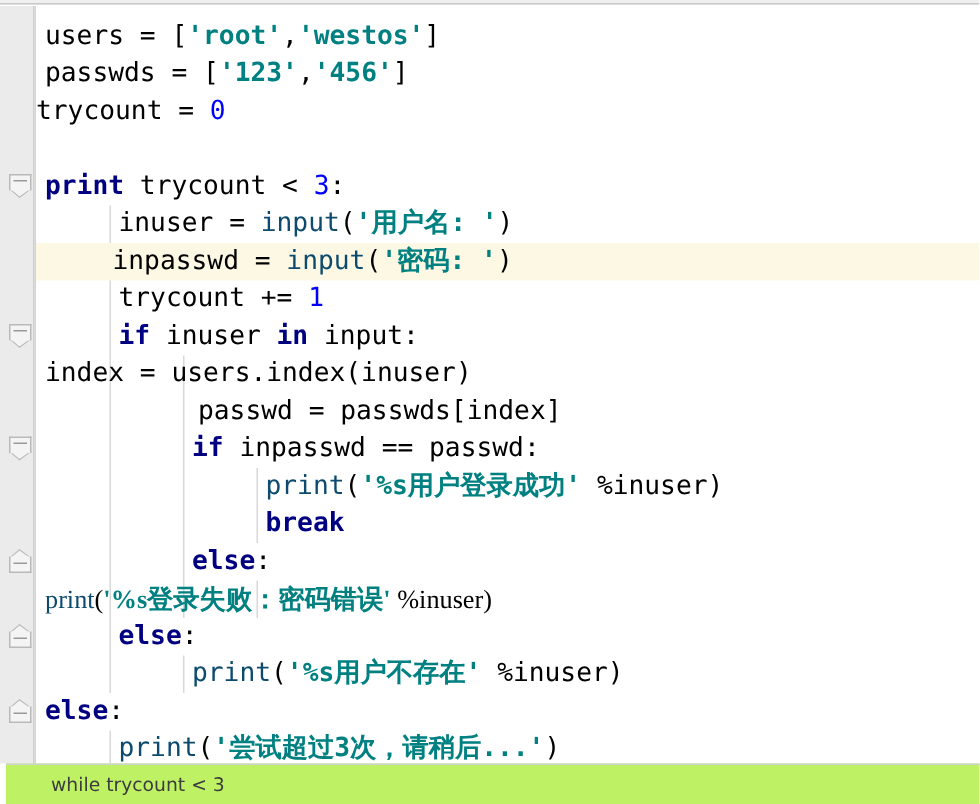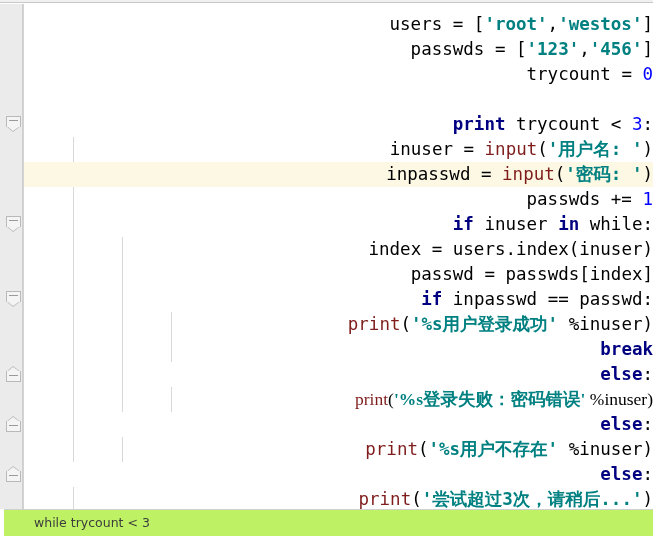--- a/index.html
+++ b/index.html
@@ -136,7 +136,6 @@
     font-size: 17.5px;
     white-space: pre;
     color: #000000;
-    text-align: right;
   }
   .code-line .txt {
     display: inline-block;

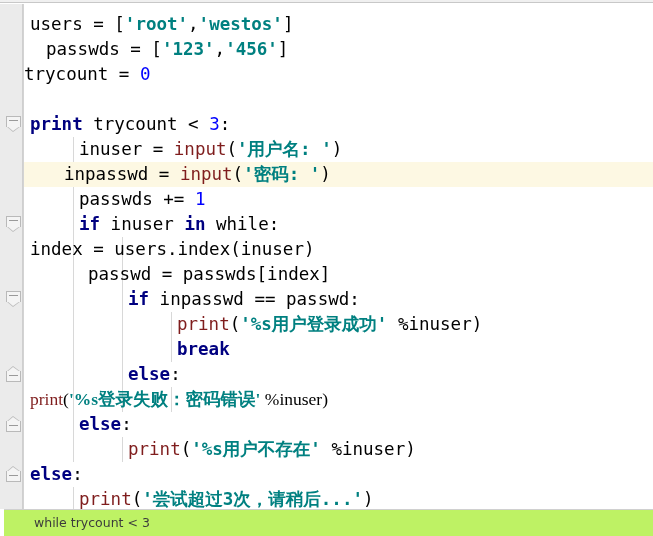--- a/index.html
+++ b/index.html
@@ -253,7 +253,7 @@
       </div>
     <div id="code-lines">
         <div class="code-line" style="top: 8px;"><span class="txt" style="padding-left: 6px;"><span class="plain">users</span><span class="plain"> = [</span><span class="str">'root'</span><span class="plain">,</span><span class="str">'westos'</span><span class="plain">]</span></span></div>
-        <div class="code-line" style="top: 33px;"><span class="txt" style="padding-left: 22px;"><span class="plain">passwds</span><span class="plain"> = [</span><span class="str">'123'</span><span class="plain">,</span><span class="str">'456'</span><span class="plain">]</span></span></div>
+        <div class="code-line" style="top: 33px;"><span class="txt" style="padding-left: 6px;"><span class="plain">passwds</span><span class="plain"> = [</span><span class="str">'123'</span><span class="plain">,</span><span class="str">'456'</span><span class="plain">]</span></span></div>
         <div class="code-line" style="top: 58px;"><span class="txt" style="padding-left: 0;"><span class="plain">trycount</span><span class="plain"> = </span><span class="num">0</span></span></div>
         <div class="code-line" style="top: 83px;"><span class="txt" style="padding-left: 6px;"></span></div>
         <div class="code-line" style="top: 108px;"><span class="txt" style="padding-left: 6px;"><span class="kw">print</span><span class="plain"> trycount &lt; </span><span class="num">3</span><span class="plain">:</span></span></div>

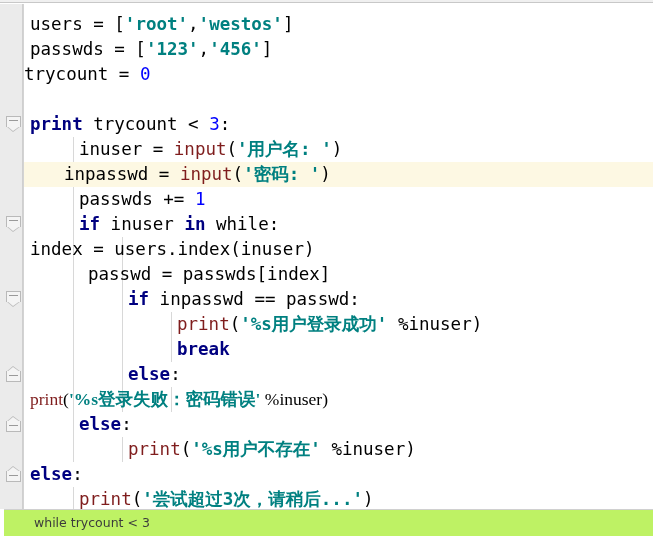--- a/index.html
+++ b/index.html
@@ -156,7 +156,7 @@
   .kw   { color: #000080; font-weight: bold; }
   .str  { color: #008080; font-weight: bold; }
   .num  { color: #0000ff; }
-  .fn   { color: #7f1d1d; }
+  .fn   { color: #0c4a6e; }
   .plain{ color: #000000; }
 
   

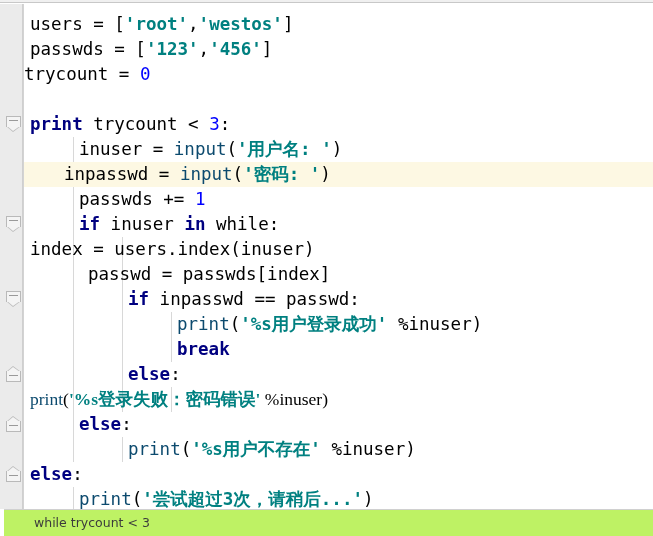--- a/index.html
+++ b/index.html
@@ -258,7 +258,7 @@
         <div class="code-line" style="top: 83px;"><span class="txt" style="padding-left: 6px;"></span></div>
         <div class="code-line" style="top: 108px;"><span class="txt" style="padding-left: 6px;"><span class="kw">print</span><span class="plain"> trycount &lt; </span><span class="num">3</span><span class="plain">:</span></span></div>
         <div class="code-line" style="top: 133px;"><span class="txt" style="padding-left: 55px;"><span class="plain">inuser</span><span class="plain"> = </span><span class="fn">input</span><span class="plain">(</span><span class="str">'用户名: '</span><span class="plain">)</span></span></div>
-        <div class="code-line hl-line" style="top: 158px;"><span class="txt" style="padding-left: 40px;"><span class="plain">inpasswd</span><span class="plain"> = </span><span class="fn">input</span><span class="plain">(</span><span class="str">'密码: '</span><span class="plain">)</span></span></div>
+        <div class="code-line hl-line" style="top: 158px;"><span class="txt" style="padding-left: 51px;"><span class="plain">inpasswd</span><span class="plain"> = </span><span class="fn">input</span><span class="plain">(</span><span class="str">'密码: '</span><span class="plain">)</span></span></div>
         <div class="code-line" style="top: 183px;"><span class="txt" style="padding-left: 55px;"><span class="plain">passwds += </span><span class="num">1</span></span></div>
         <div class="code-line" style="top: 208px;"><span class="txt" style="padding-left: 55px;"><span class="kw">if</span><span class="plain"> inuser </span><span class="kw">in</span><span class="plain"> while:</span></span></div>
         <div class="code-line" style="top: 233px;"><span class="txt" style=""><span class="plain">index = users.index(inuser)</span></span></div>

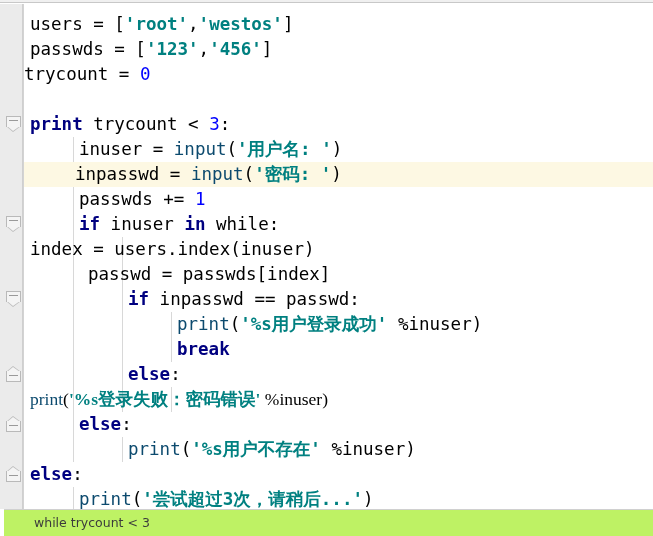--- a/index.html
+++ b/index.html
@@ -259,7 +259,7 @@
         <div class="code-line" style="top: 108px;"><span class="txt" style="padding-left: 6px;"><span class="kw">print</span><span class="plain"> trycount &lt; </span><span class="num">3</span><span class="plain">:</span></span></div>
         <div class="code-line" style="top: 133px;"><span class="txt" style="padding-left: 55px;"><span class="plain">inuser</span><span class="plain"> = </span><span class="fn">input</span><span class="plain">(</span><span class="str">'用户名: '</span><span class="plain">)</span></span></div>
         <div class="code-line hl-line" style="top: 158px;"><span class="txt" style="padding-left: 51px;"><span class="plain">inpasswd</span><span class="plain"> = </span><span class="fn">input</span><span class="plain">(</span><span class="str">'密码: '</span><span class="plain">)</span></span></div>
-        <div class="code-line" style="top: 183px;"><span class="txt" style="padding-left: 55px;"><span class="plain">passwds += </span><span class="num">1</span></span></div>
+        <div class="code-line" style="top: 183px;"><span class="txt" style="padding-left: 55px;"><span class="plain">trycount += </span><span class="num">1</span></span></div>
         <div class="code-line" style="top: 208px;"><span class="txt" style="padding-left: 55px;"><span class="kw">if</span><span class="plain"> inuser </span><span class="kw">in</span><span class="plain"> while:</span></span></div>
         <div class="code-line" style="top: 233px;"><span class="txt" style=""><span class="plain">index = users.index(inuser)</span></span></div>
         <div class="code-line" style="top: 258px;"><span class="txt" style="padding-left: 64px;"><span class="plain">passwd = passwds[index]</span></span></div>

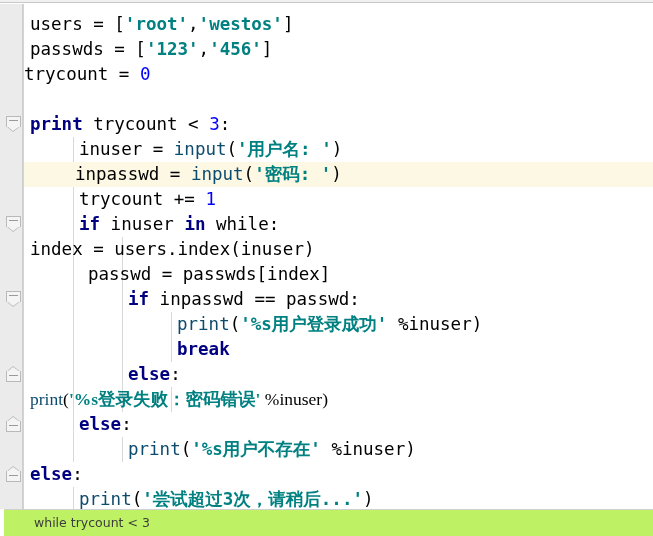--- a/index.html
+++ b/index.html
@@ -260,7 +260,7 @@
         <div class="code-line" style="top: 133px;"><span class="txt" style="padding-left: 55px;"><span class="plain">inuser</span><span class="plain"> = </span><span class="fn">input</span><span class="plain">(</span><span class="str">'用户名: '</span><span class="plain">)</span></span></div>
         <div class="code-line hl-line" style="top: 158px;"><span class="txt" style="padding-left: 51px;"><span class="plain">inpasswd</span><span class="plain"> = </span><span class="fn">input</span><span class="plain">(</span><span class="str">'密码: '</span><span class="plain">)</span></span></div>
         <div class="code-line" style="top: 183px;"><span class="txt" style="padding-left: 55px;"><span class="plain">trycount += </span><span class="num">1</span></span></div>
-        <div class="code-line" style="top: 208px;"><span class="txt" style="padding-left: 55px;"><span class="kw">if</span><span class="plain"> inuser </span><span class="kw">in</span><span class="plain"> while:</span></span></div>
+        <div class="code-line" style="top: 208px;"><span class="txt" style="padding-left: 55px;"><span class="kw">if</span><span class="plain"> inuser </span><span class="kw">in</span><span class="plain"> input:</span></span></div>
         <div class="code-line" style="top: 233px;"><span class="txt" style=""><span class="plain">index = users.index(inuser)</span></span></div>
         <div class="code-line" style="top: 258px;"><span class="txt" style="padding-left: 64px;"><span class="plain">passwd = passwds[index]</span></span></div>
         <div class="code-line" style="top: 283px;"><span class="txt" style="padding-left: 104px;"><span class="kw">if</span><span class="plain"> inpasswd == passwd:</span></span></div>

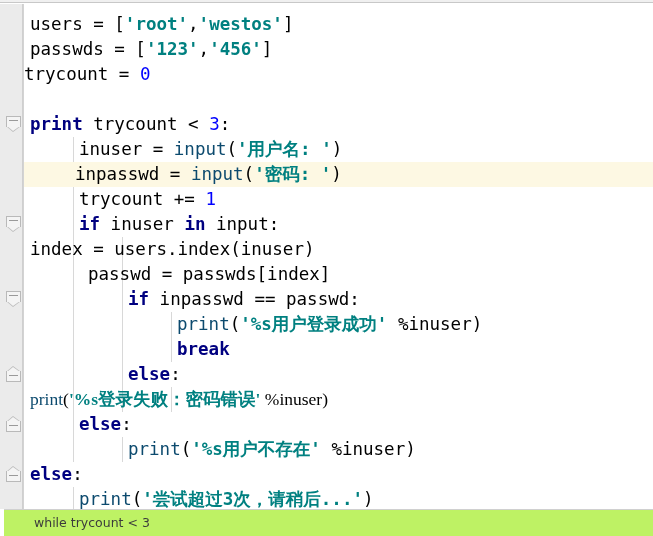--- a/index.html
+++ b/index.html
@@ -262,7 +262,7 @@
         <div class="code-line" style="top: 183px;"><span class="txt" style="padding-left: 55px;"><span class="plain">trycount += </span><span class="num">1</span></span></div>
         <div class="code-line" style="top: 208px;"><span class="txt" style="padding-left: 55px;"><span class="kw">if</span><span class="plain"> inuser </span><span class="kw">in</span><span class="plain"> input:</span></span></div>
         <div class="code-line" style="top: 233px;"><span class="txt" style=""><span class="plain">index = users.index(inuser)</span></span></div>
-        <div class="code-line" style="top: 258px;"><span class="txt" style="padding-left: 64px;"><span class="plain">passwd = passwds[index]</span></span></div>
+        <div class="code-line" style="top: 258px;"><span class="txt" style="padding-left: 108px;"><span class="plain">passwd = passwds[index]</span></span></div>
         <div class="code-line" style="top: 283px;"><span class="txt" style="padding-left: 104px;"><span class="kw">if</span><span class="plain"> inpasswd == passwd:</span></span></div>
         <div class="code-line" style="top: 308px;"><span class="txt" style="padding-left: 153px;"><span class="fn">print</span><span class="plain">(</span><span class="str">'%s用户登录成功'</span><span class="plain"> %inuser)</span></span></div>
         <div class="code-line" style="top: 333px;"><span class="txt" style="padding-left: 153px;"><span class="kw">break</span></span></div>

